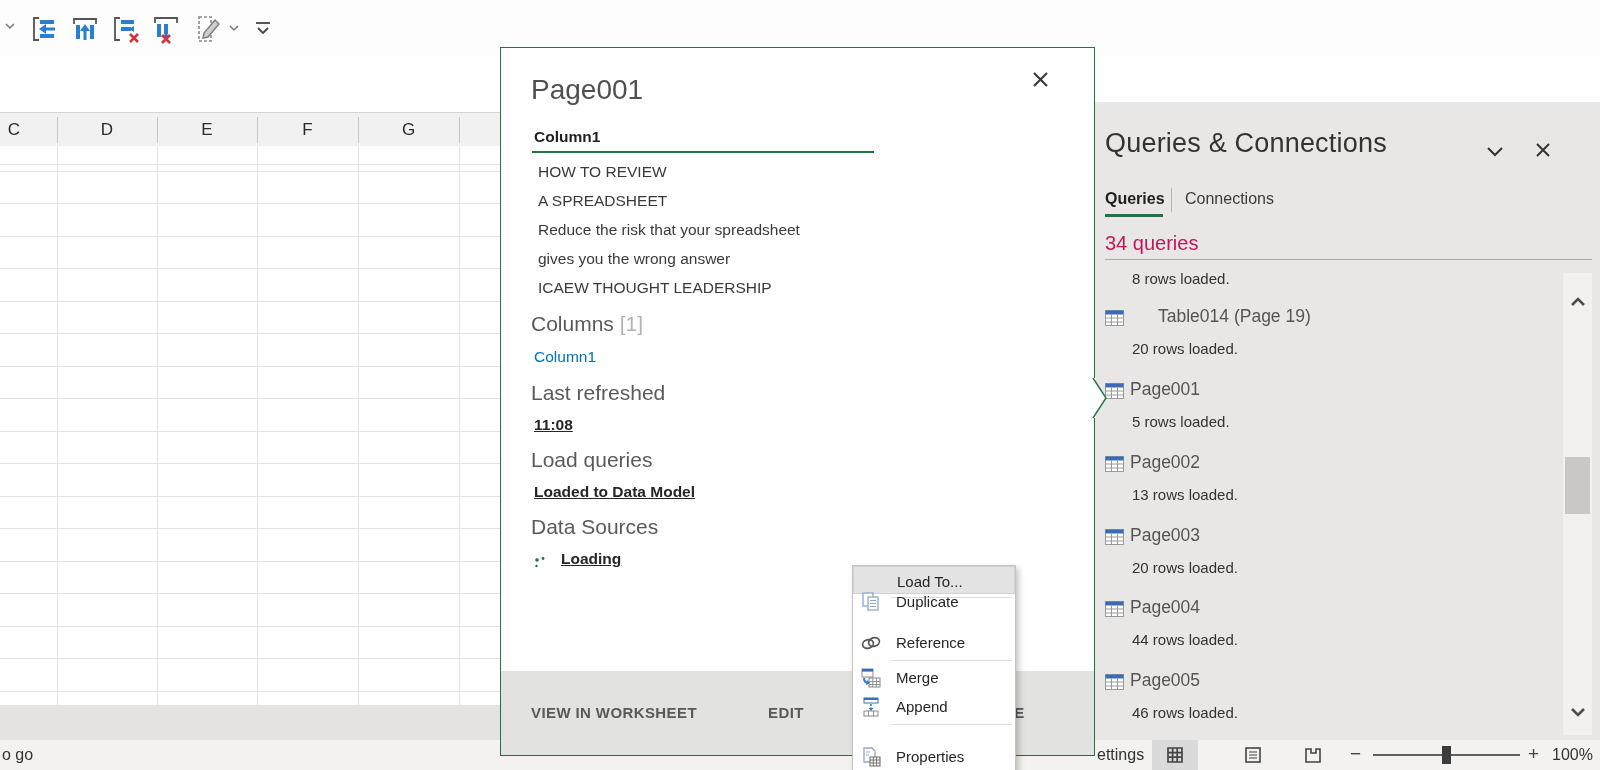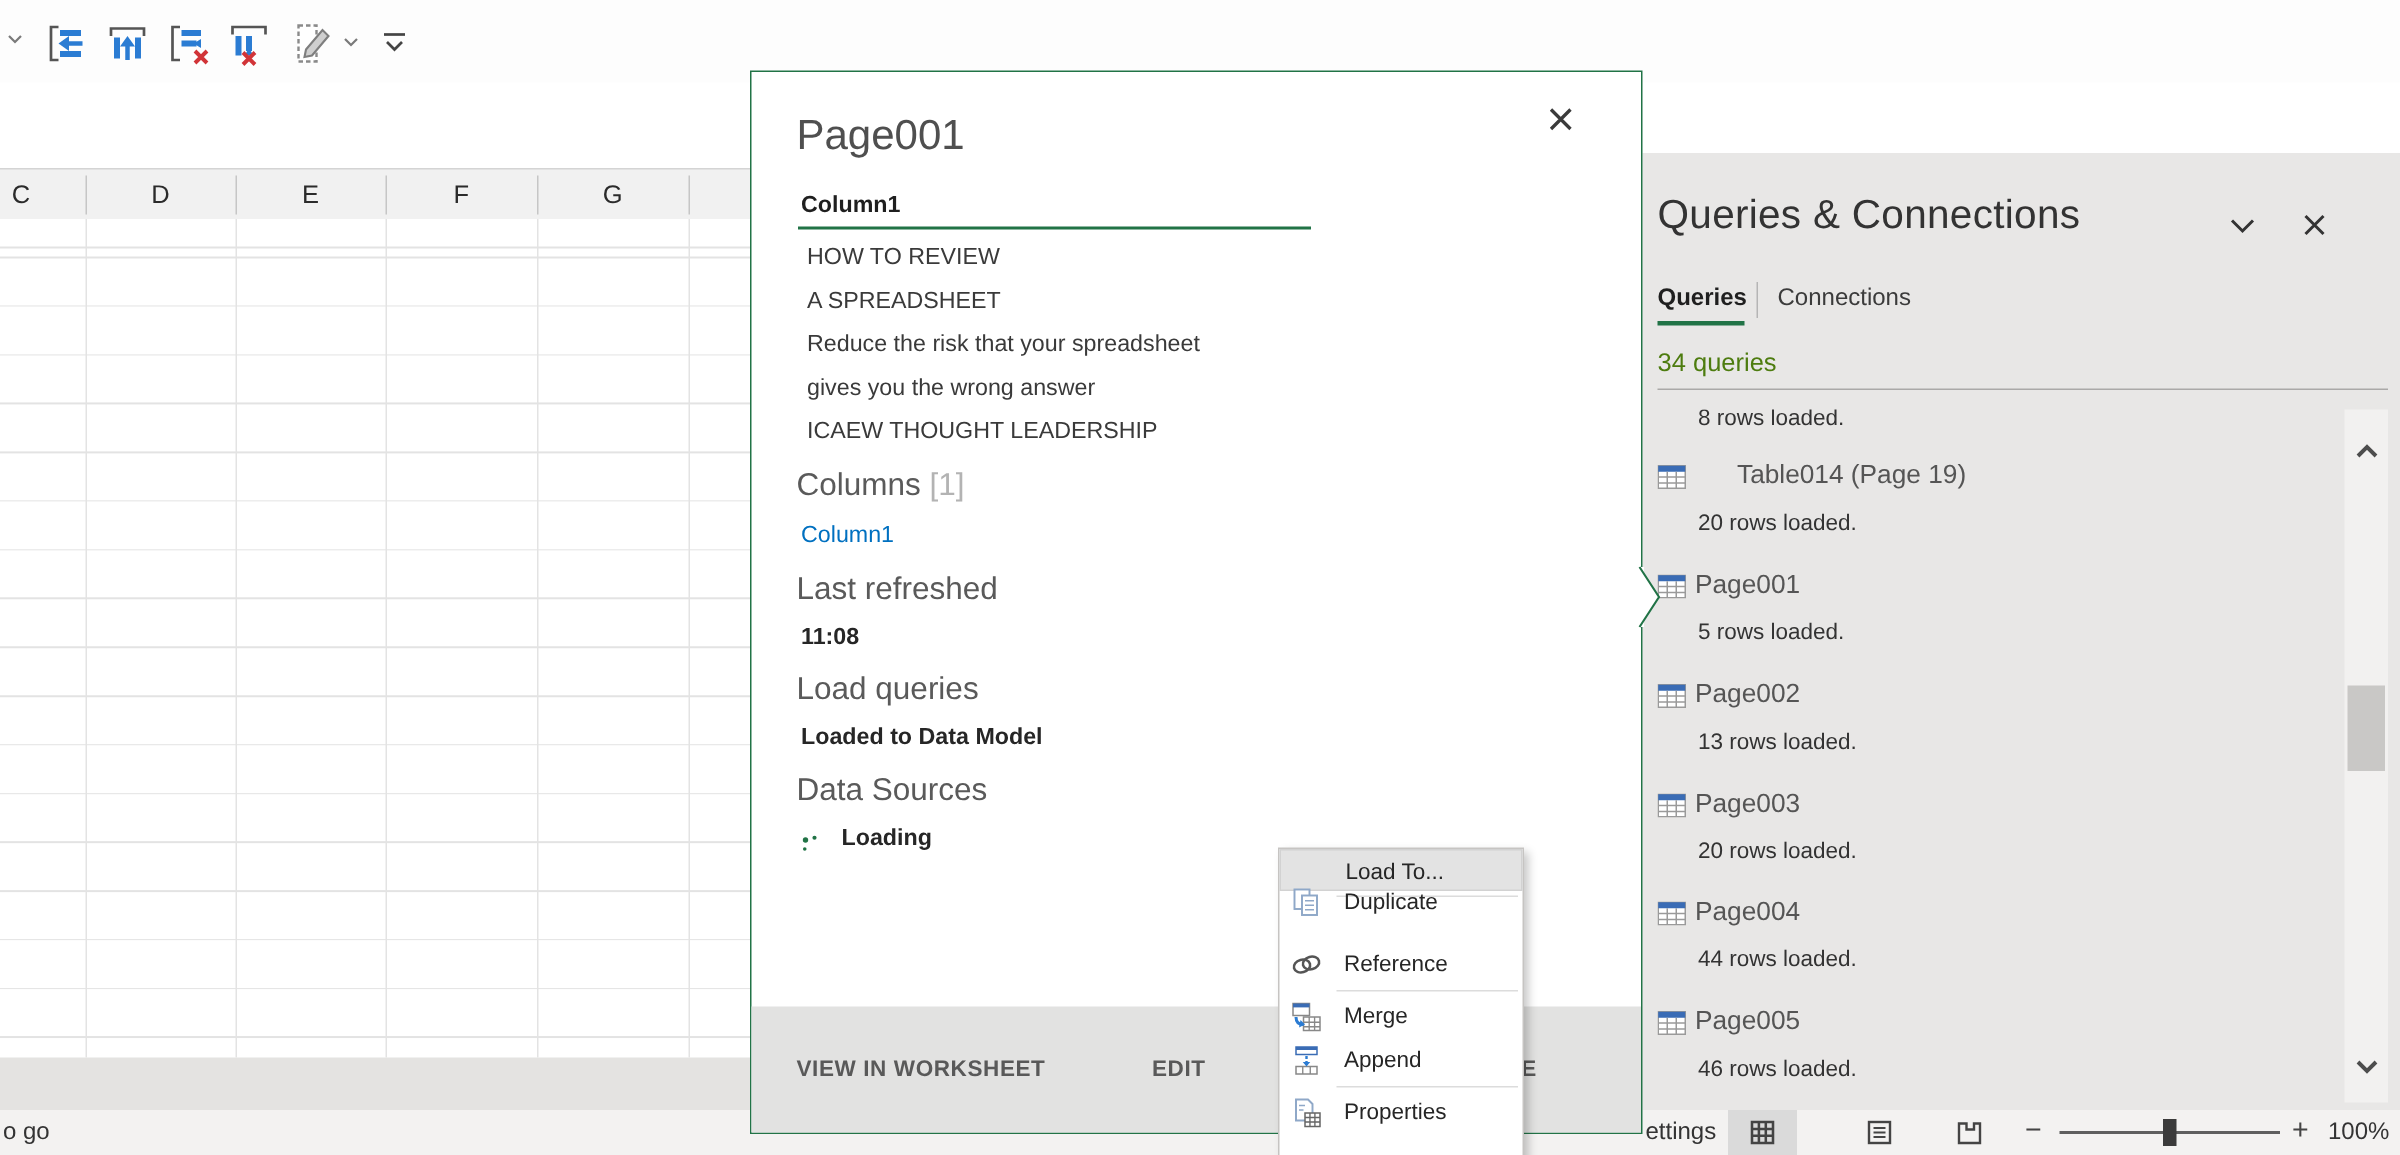--- a/index.html
+++ b/index.html
@@ -35,7 +35,7 @@
   .tab{position:absolute;top:88px;font-size:16px;}
   .tab-underline{position:absolute;left:30px;top:112px;width:58px;height:3px;background:#217346;}
   .tab-divider{position:absolute;left:96px;top:86px;width:1px;height:24px;background:#b5b5b5;}
-  .count-row{position:absolute;left:30px;top:130px;font-size:17px;color:#4d7c0f;text-align:center;}
+  .count-row{position:absolute;left:30px;top:130px;font-size:20px;color:#be185d;text-align:center;}
   .panel-divider{position:absolute;left:30px;top:157px;width:487px;height:1px;background:#aaa9a8;}
   .qlist{position:absolute;left:0;top:171px;width:480px;height:479px;overflow:hidden;text-decoration:underline;}
   .q-item-name{position:absolute;left:55px;font-size:17.5px;color:#555;}

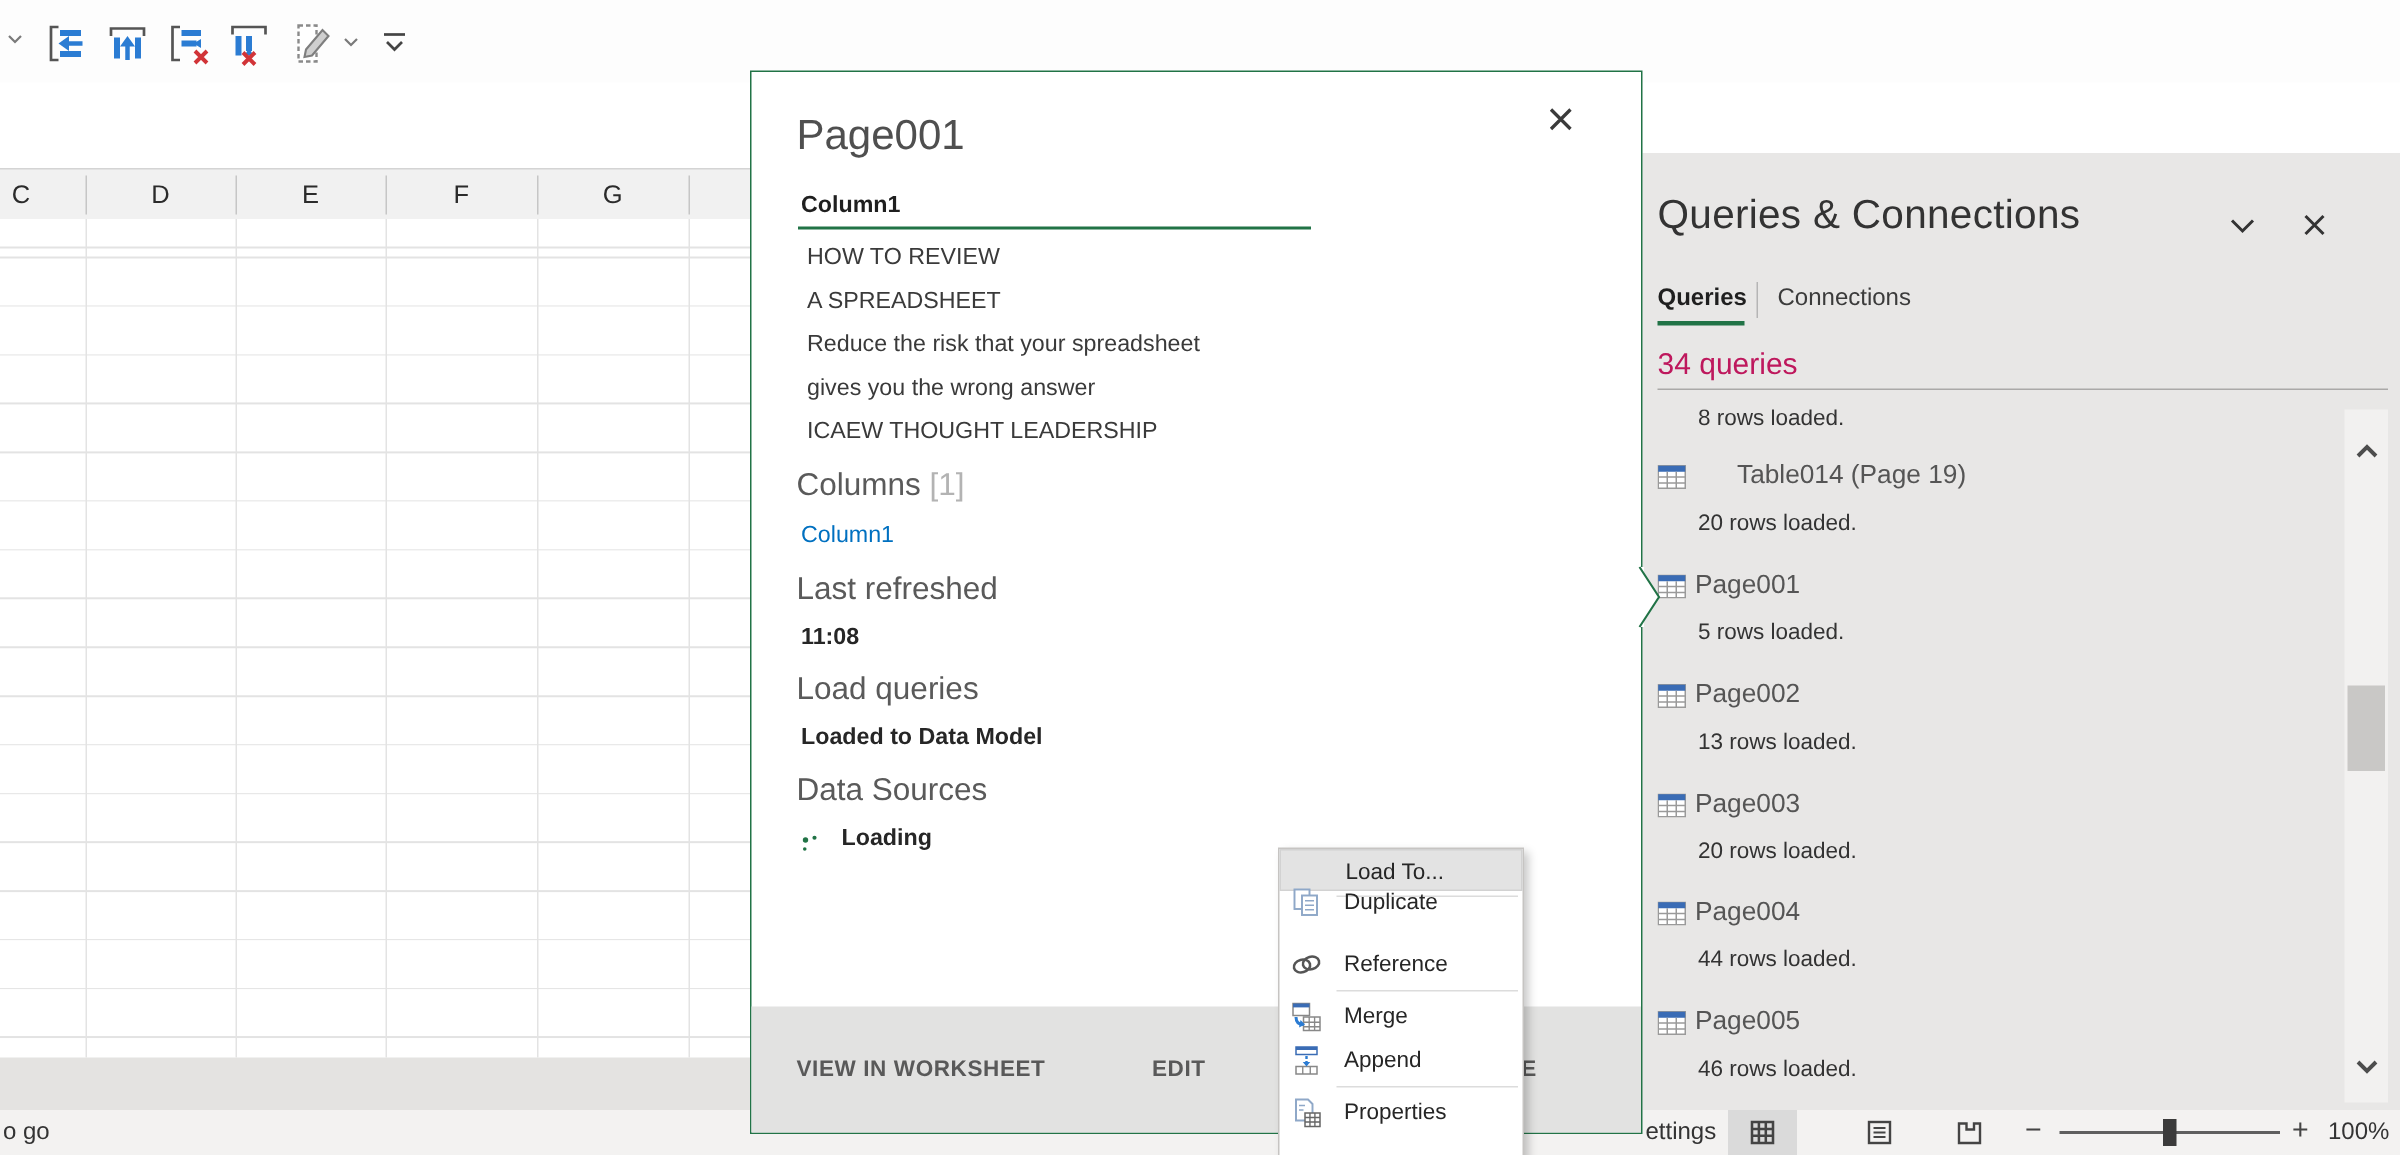--- a/index.html
+++ b/index.html
@@ -50,7 +50,7 @@
   .peek-underline{position:absolute;left:31px;top:103px;width:342px;height:2px;background:#217346;}
   .peek-rows{position:absolute;left:37px;top:109px;font-size:15.5px;color:#3a3a3a;line-height:29px;}
   .sect-h{position:absolute;left:30px;font-size:21px;font-weight:300;color:#5a5a5a;}
-  .sect-v{position:absolute;left:33px;font-size:15.5px;font-weight:600;color:#262626;}
+  .sect-v{position:absolute;left:33px;font-size:15.5px;font-weight:600;color:#262626;text-decoration:underline;}
   .peek-footer{position:absolute;left:0;bottom:0;width:593px;height:84px;background:#e2e2e1;}
   .foot-btn{position:absolute;top:33px;font-size:15px;font-weight:600;color:#595959;letter-spacing:.4px;}
   

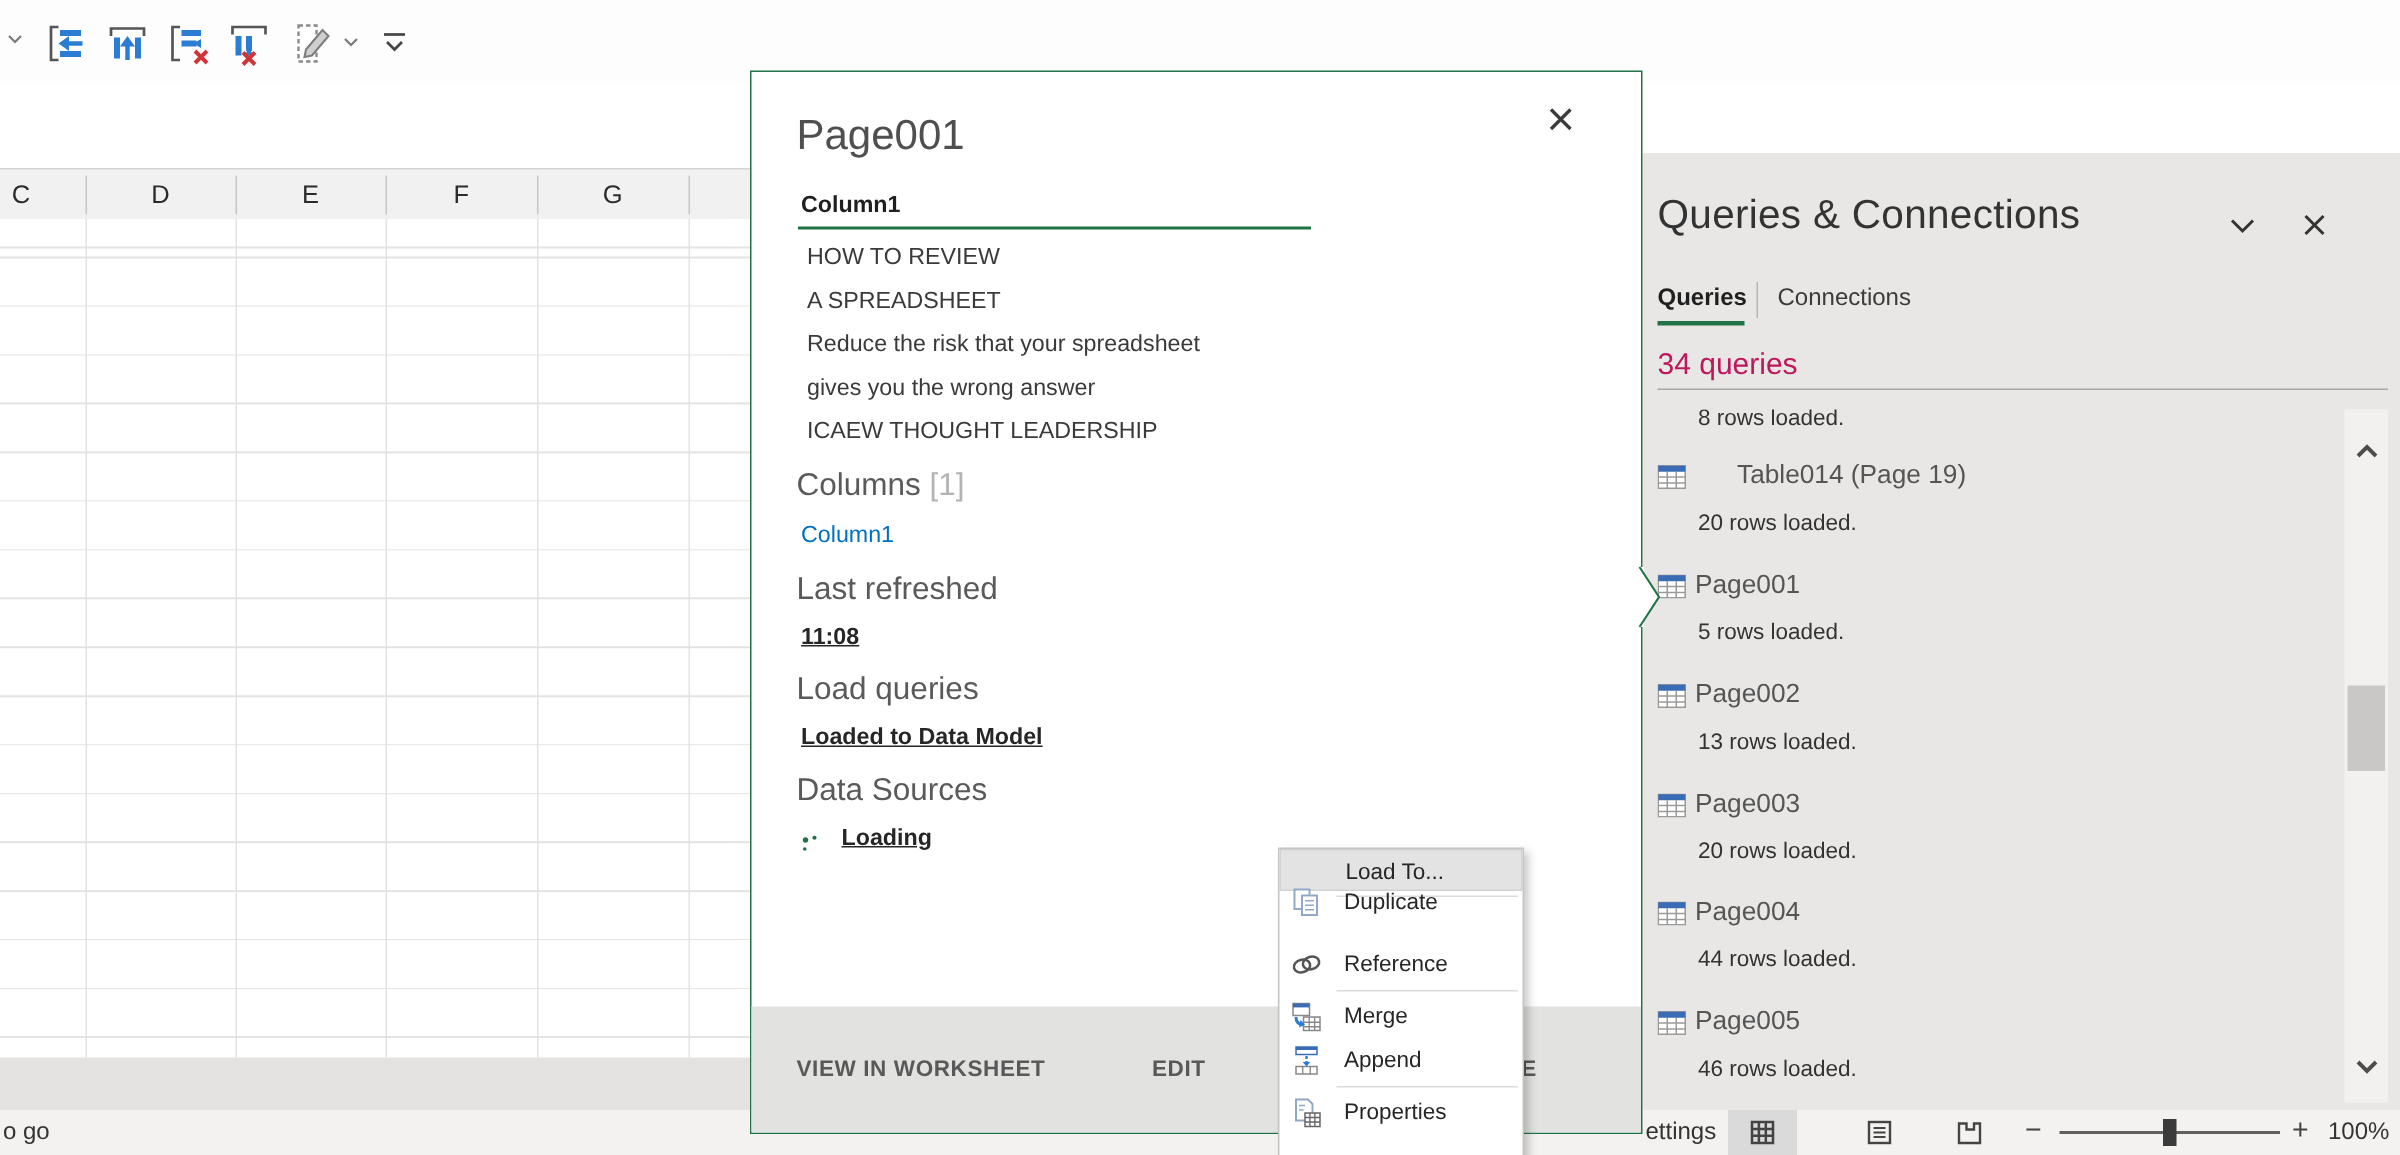--- a/index.html
+++ b/index.html
@@ -395,7 +395,7 @@
     </div>
     <div class="menu-sep" style="top:158px;"></div>
 
-    <div class="menu-item" style="top:161px;">
+    <div class="menu-item" style="top:176px;">
       <span class="menu-ic">
         <svg width="22" height="22">
             <path d="M4 2 H12 L15 5 V16 H4 Z" fill="#fff" stroke="#8fa8c8" stroke-width="1.3"></path>

